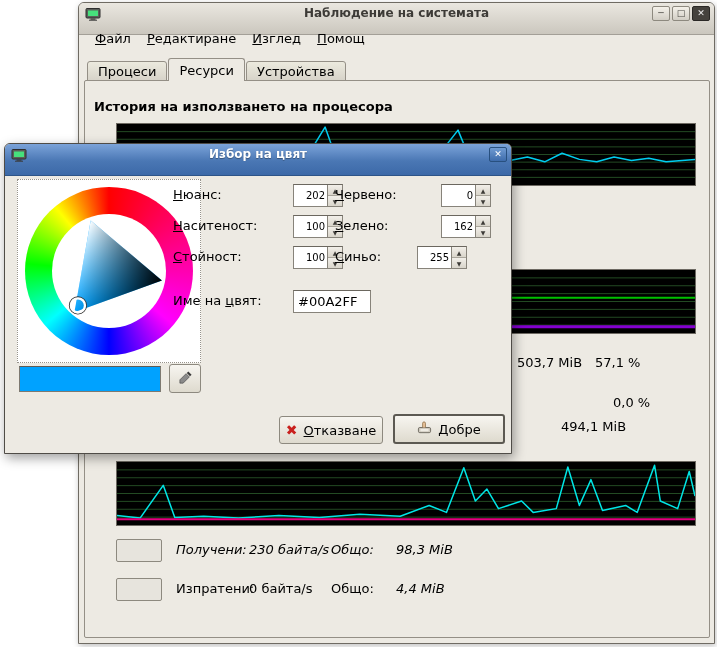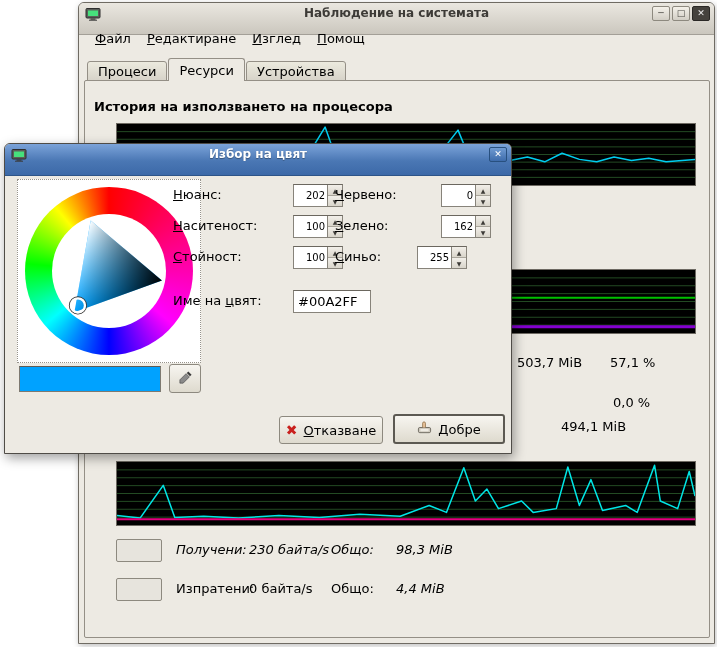--- a/index.html
+++ b/index.html
@@ -147,7 +147,7 @@
       </div>
 
     <span class="mem-val" style="left:438px; top:352px;">503,7 MiB</span>
-    <span class="mem-val" style="left:531px; top:352px;">57,1 %</span>
+    <span class="mem-val" style="left:516px; top:352px;">57,1 %</span>
     <span class="mem-val" style="left:438px; top:416px;margin-left:44px;">494,1 MiB</span>
     <span class="mem-val" style="left:534px; top:392px;">0,0 %</span>
 

